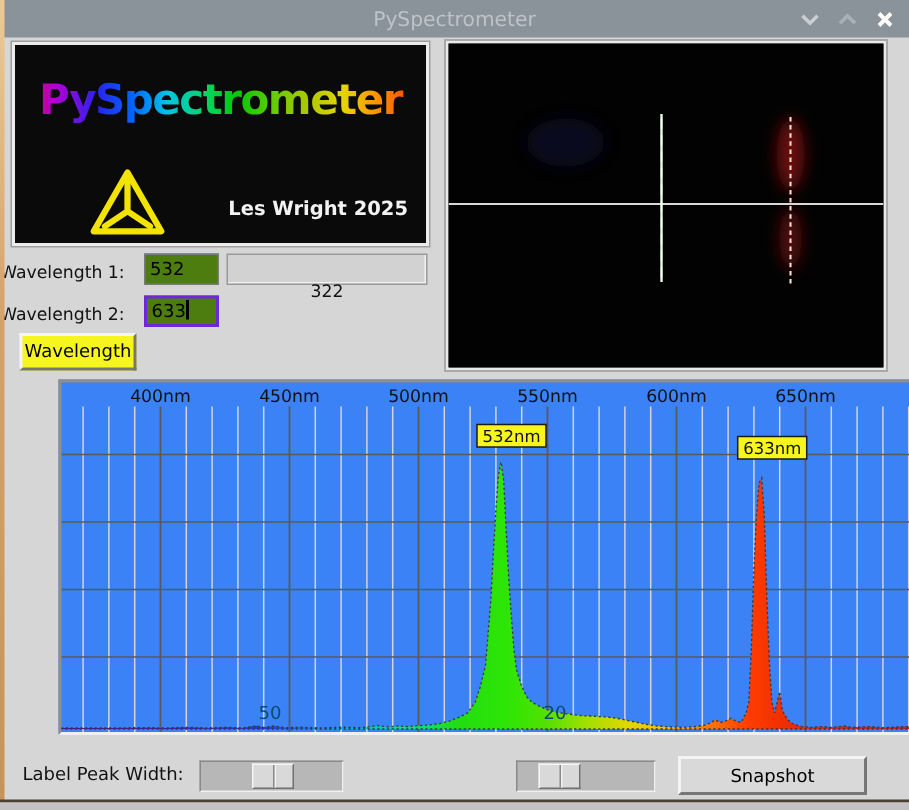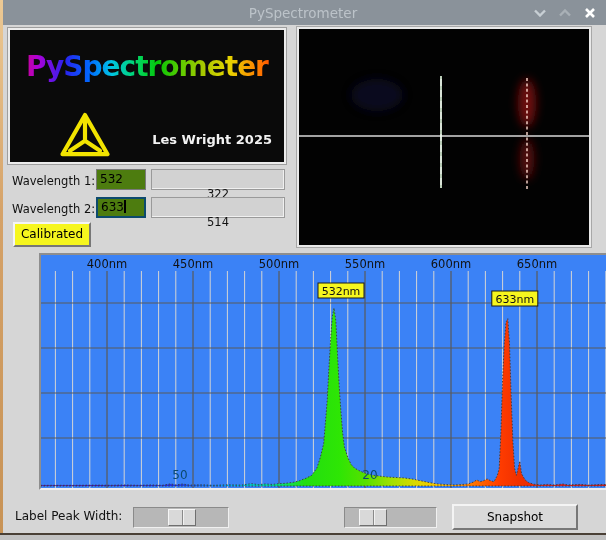--- a/index.html
+++ b/index.html
@@ -31,7 +31,7 @@
   #camera-frame svg { display:block; }
 
   
-  .cal-label { position:absolute; left:12px; font-size:11.5px; color:#111;text-align:center; }
+  .cal-label { position:absolute; left:0; font-size:11.5px; color:#111;text-align:center; }
   .entry { position:absolute; left:96px; width:50px; height:21px; background:#4d7c0f; border:1px solid #7a7a7a; font-size:12px; font-family:"DejaVu Sans",sans-serif; padding:2px 0 0 3px; color:#000; }
   .entry.focused { border:2px solid #0c4a6e; padding-top:1px; }
   .caret { display:inline-block; width:1.5px; height:13px; background:#000; vertical-align:-2px; margin-left:0.5px; }

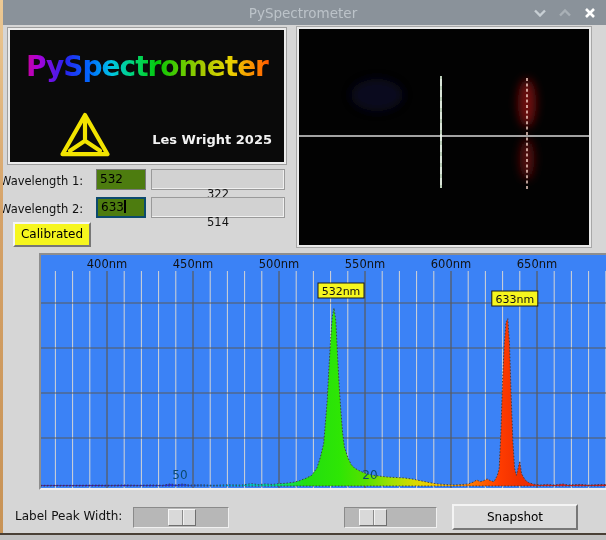--- a/index.html
+++ b/index.html
@@ -33,7 +33,7 @@
   
   .cal-label { position:absolute; left:0; font-size:11.5px; color:#111;text-align:center; }
   .entry { position:absolute; left:96px; width:50px; height:21px; background:#4d7c0f; border:1px solid #7a7a7a; font-size:12px; font-family:"DejaVu Sans",sans-serif; padding:2px 0 0 3px; color:#000; }
-  .entry.focused { border:2px solid #0c4a6e; padding-top:1px; }
+  .entry.focused { border:2px solid #6d28d9; padding-top:1px; }
   .caret { display:inline-block; width:1.5px; height:13px; background:#000; vertical-align:-2px; margin-left:0.5px; }
   .readout { position:absolute; left:151px; width:134px; height:21px; background:#d2d2d2; border:1px solid #9a9a9a; box-shadow:inset -1px -1px 0 #f0f0f0; text-align:center; font-size:11.5px; color:#111; padding-top:17px; }
 

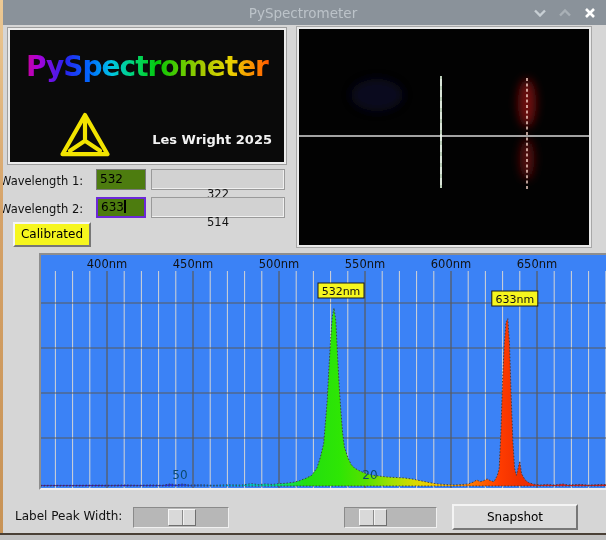--- a/index.html
+++ b/index.html
@@ -117,7 +117,6 @@
 
   <span class="cal-label" style="top:202px">Wavelength 2:</span>
   <div class="entry focused" style="top:197px"><span>633</span><span class="caret"></span></div>
-  <div class="readout" style="top:197px">514</div>
 
   <div class="btn" id="calibrated-btn" style="background: rgb(246, 246, 30);">Calibrated</div>
 

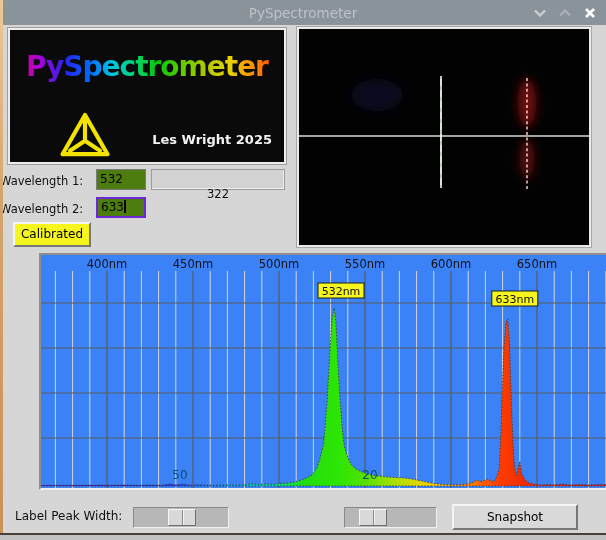--- a/index.html
+++ b/index.html
@@ -118,7 +118,7 @@
   <span class="cal-label" style="top:202px">Wavelength 2:</span>
   <div class="entry focused" style="top:197px"><span>633</span><span class="caret"></span></div>
 
-  <div class="btn" id="calibrated-btn" style="background: rgb(246, 246, 30);">Calibrated</div>
+  <div class="btn" id="calibrated-btn" style="background: rgb(246, 246, 30);">Wavelength</div>
 
   <div id="graph-frame">
     <svg id="spectrum-svg" width="586" height="233" viewBox="0 0 586 233">

